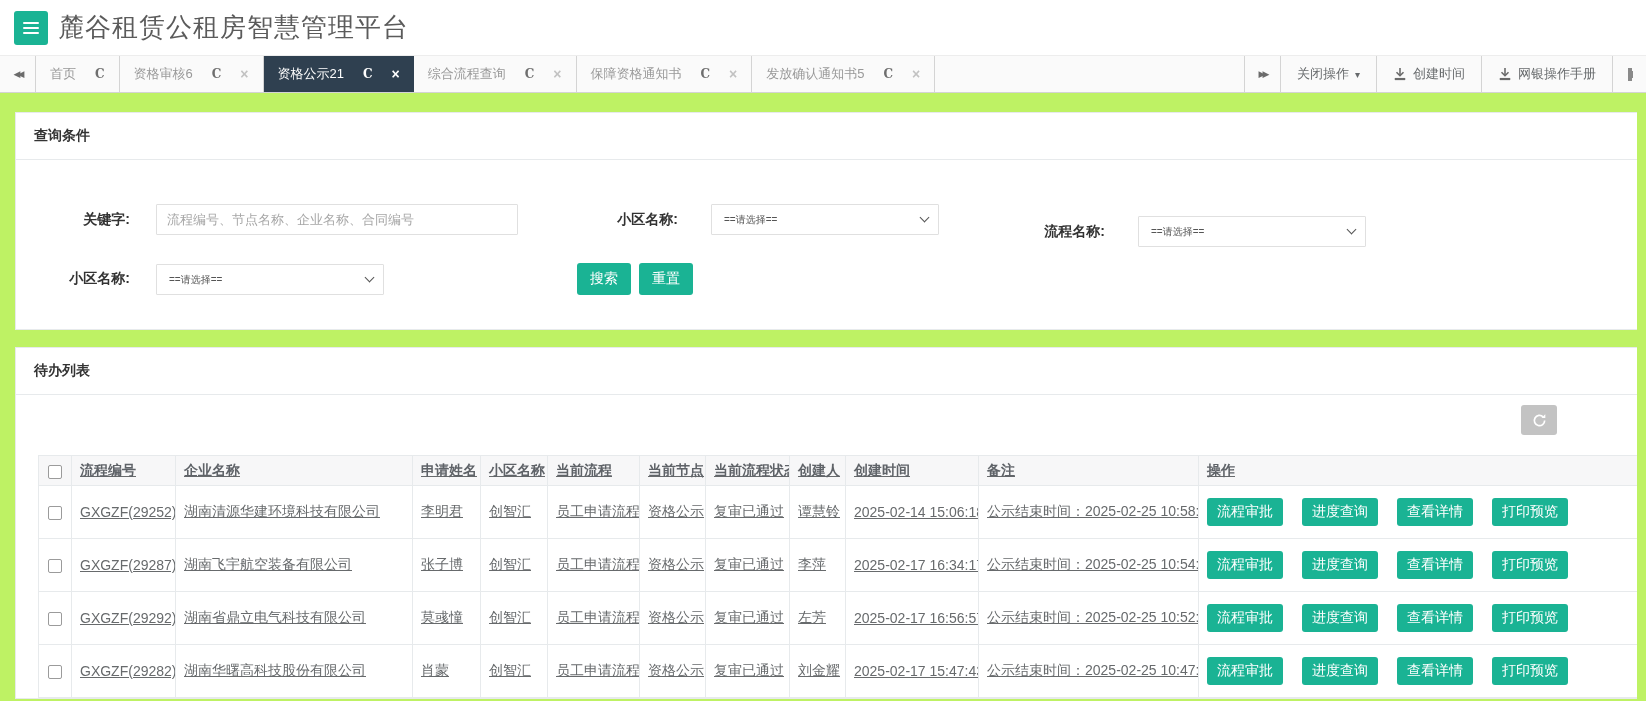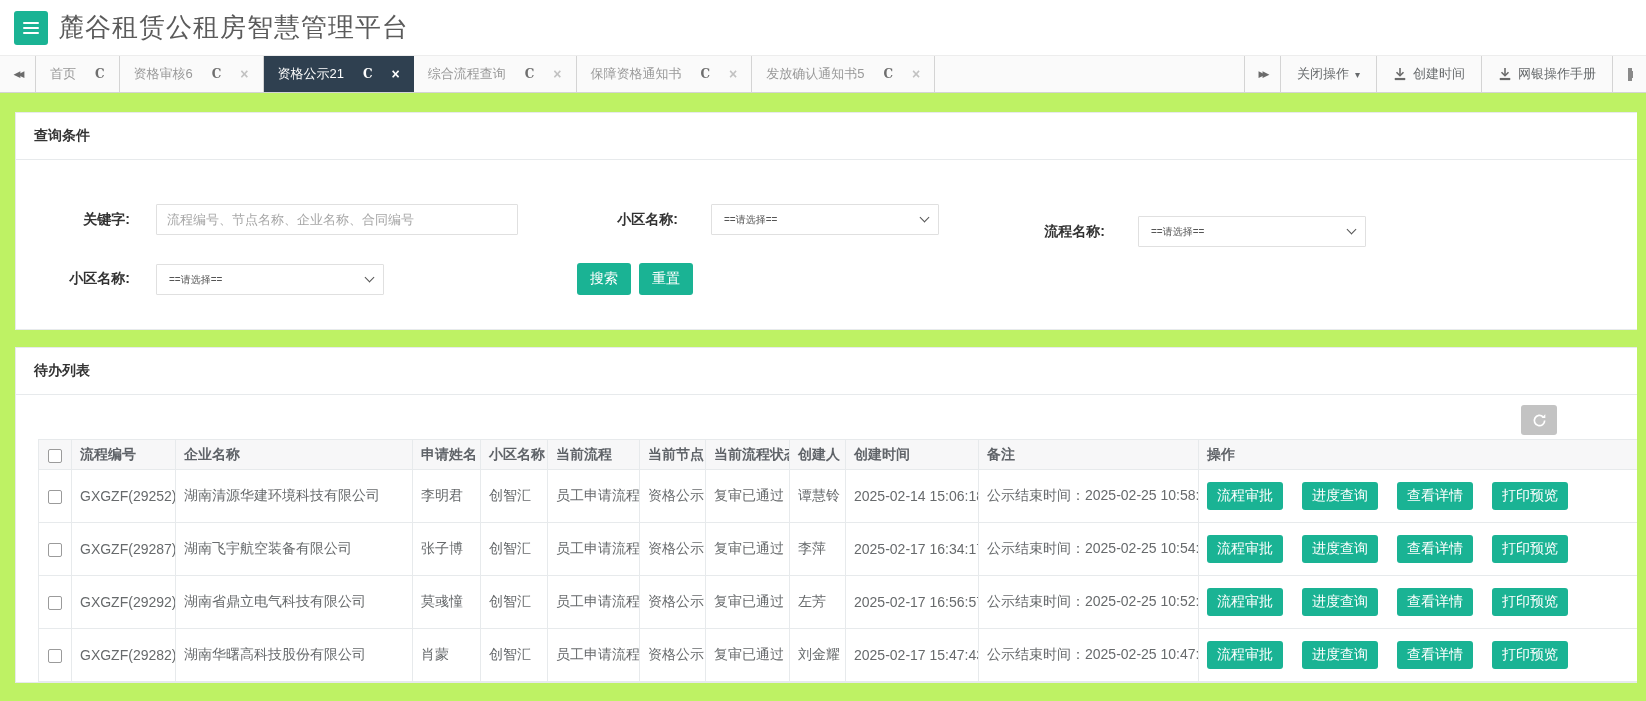--- a/index.html
+++ b/index.html
@@ -55,7 +55,7 @@
   .todo-toolbar { display:flex; justify-content:flex-end; padding-right:80px; }
   .refresh-btn { width:36px; height:30px; background:#c3c3c3; border:none; border-radius:3px; display:flex; align-items:center; justify-content:center; cursor:pointer; }
 
-  table { border-collapse:collapse; margin:4px 0 0 22px; width:calc(100% - 22px); table-layout:fixed; font-size:14px; }
+  table { border-collapse:collapse; margin:20px 0 0 22px; width:calc(100% - 22px); table-layout:fixed; font-size:14px;text-decoration:underline; }
   th, td { border:1px solid #e7eaec; padding:6px 8px; text-align:left; color:#676a6c; overflow:hidden; white-space:nowrap; }
   thead th { background:#f7f7f8; font-weight:700; color:#5f6368; height:30px; padding:5px 8px; }
   tbody td { height:53px; background:#fff; }

